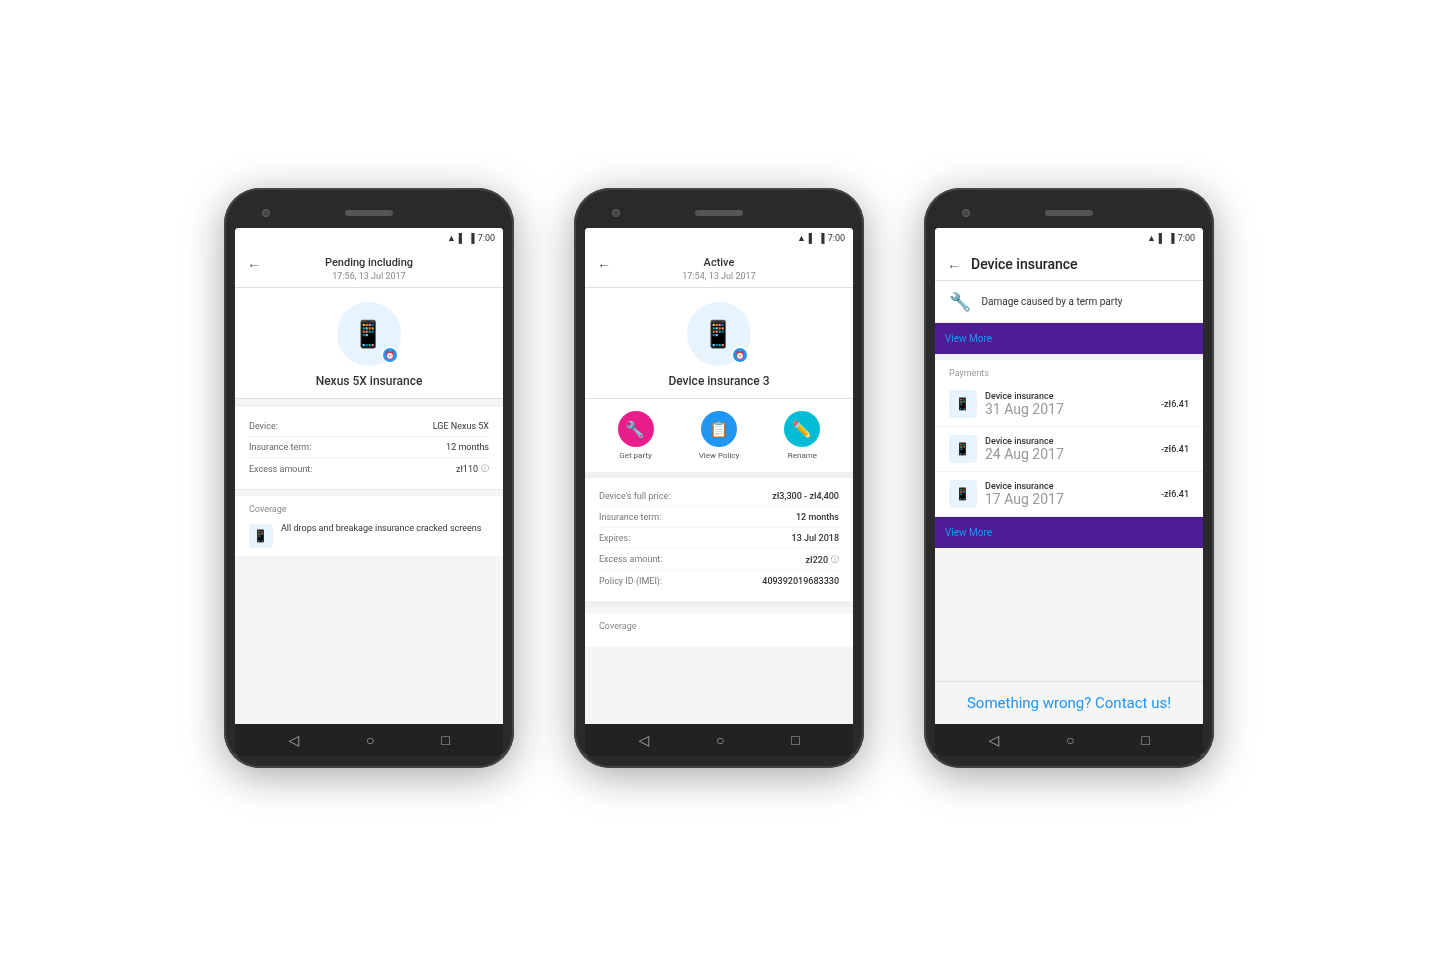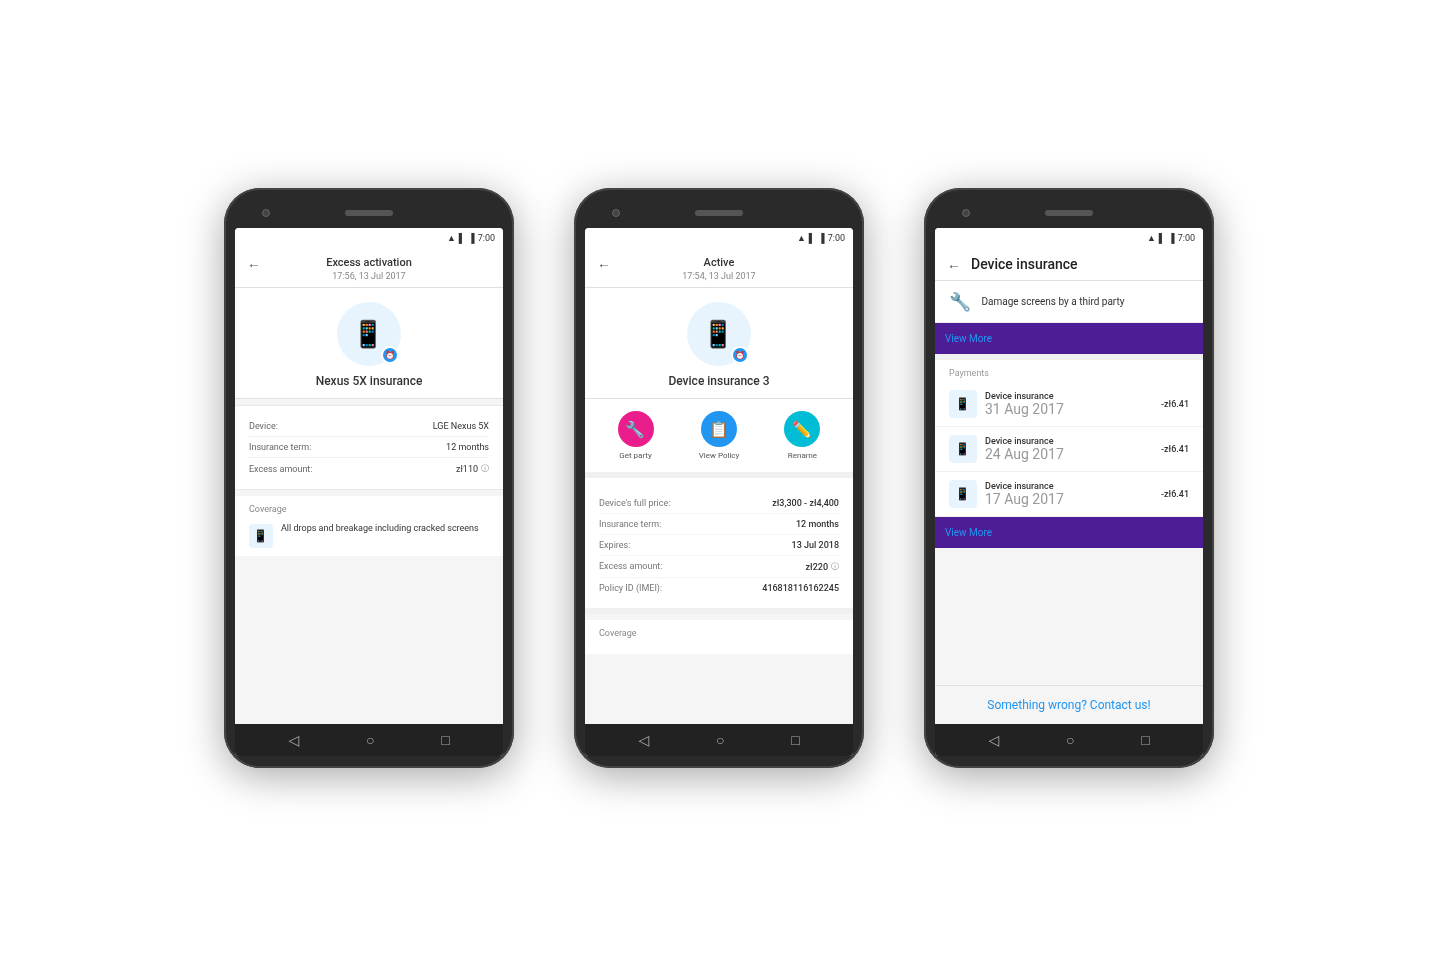--- a/index.html
+++ b/index.html
@@ -411,7 +411,7 @@
       <div class="app-header">
         <div class="app-header-row">
           <span class="back-arrow">←</span>
-          <span class="header-title">Excess activation</span>
+          <span class="header-title">Pending including</span>
         </div>
         <span class="header-subtitle">17:56, 13 Jul 2017</span>
       </div>

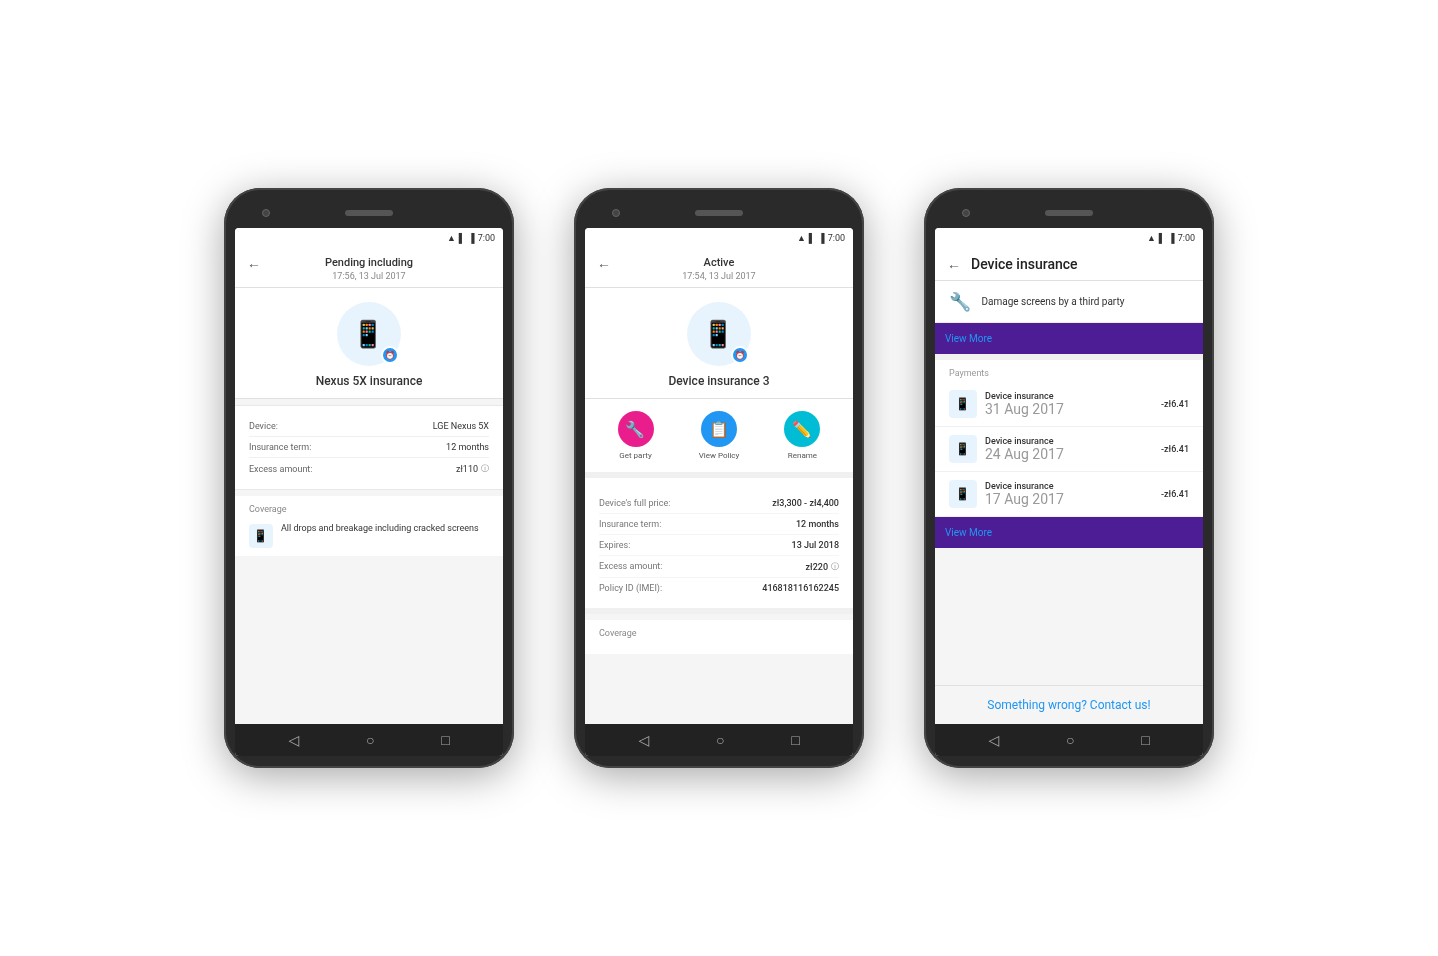--- a/index.html
+++ b/index.html
@@ -575,7 +575,7 @@
 
         <div class="damage-section">
           <span class="damage-icon">🔧</span>
-          <span class="damage-text">Damage screens by a third party</span>
+          <span class="damage-text">Damage caused by a term party</span>
         </div>
 
         <div class="view-more-btn">

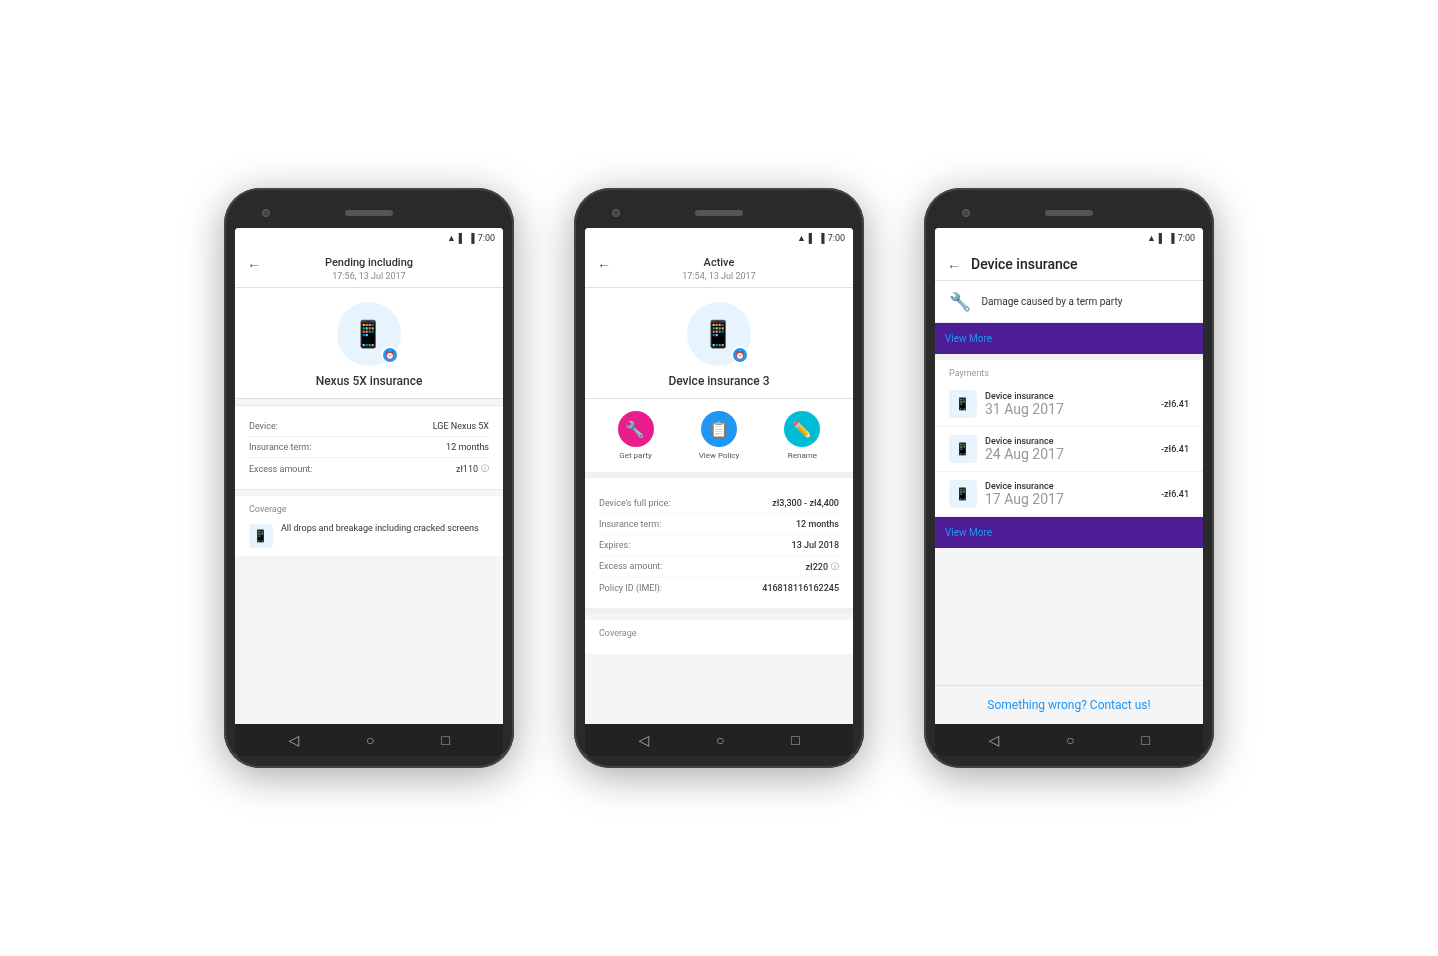--- a/index.html
+++ b/index.html
@@ -287,7 +287,7 @@
     
     .details-table {
       background: #fff;
-      padding: 15px 14px 10px;
+      padding: 8px 14px 10px;
       border-bottom: 6px solid #f0f0f0;
     }
     .detail-row {

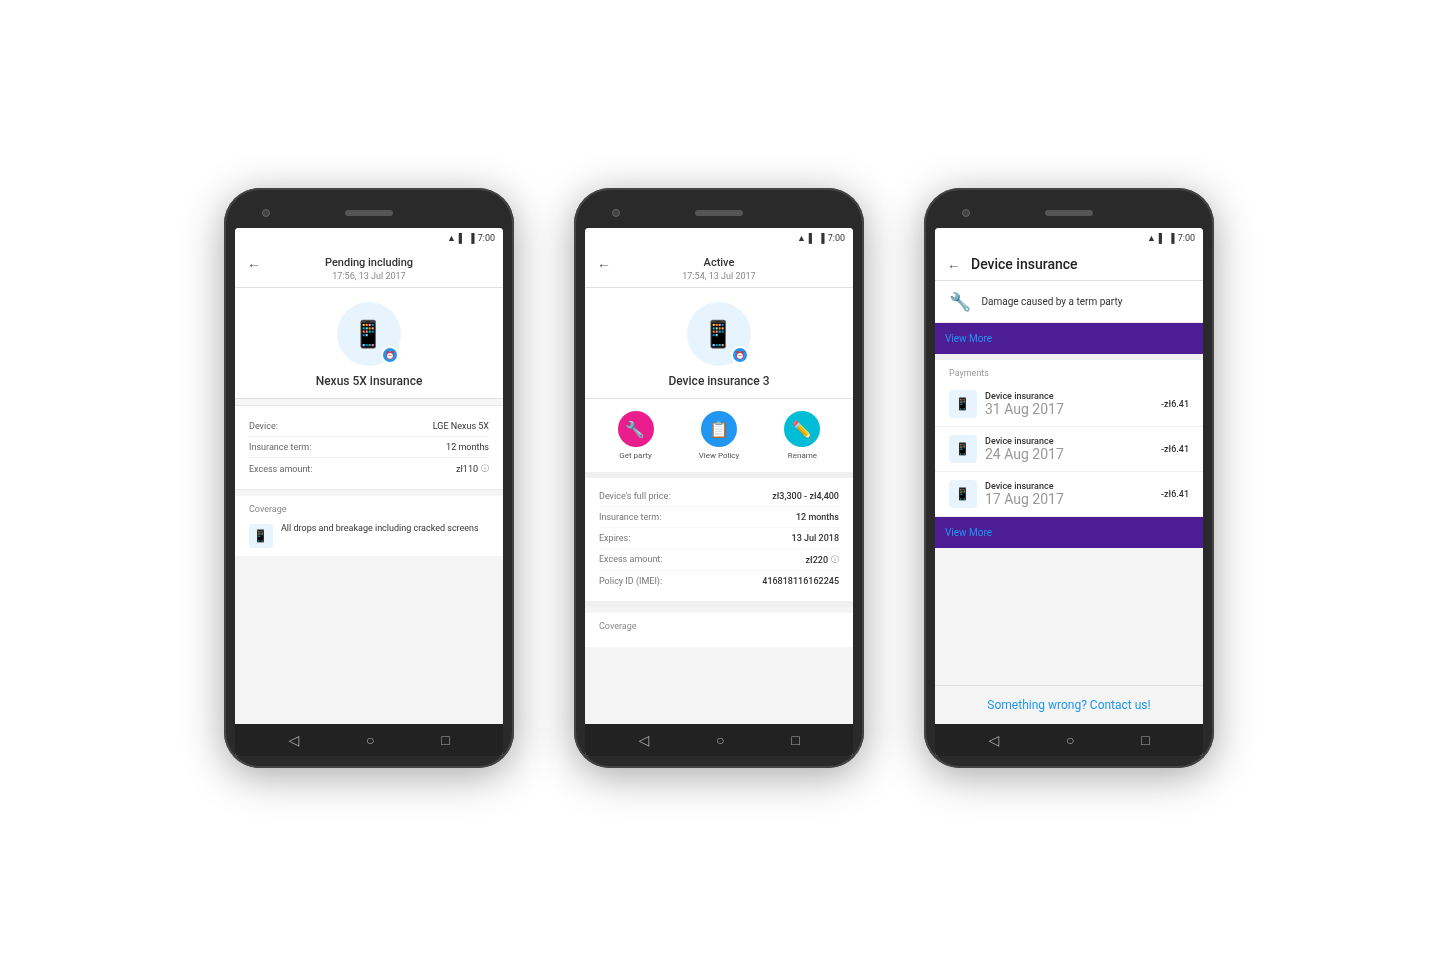--- a/index.html
+++ b/index.html
@@ -450,7 +450,7 @@
           <div class="section-label">Coverage</div>
           <div class="coverage-item">
             <div class="coverage-icon">📱</div>
-            <span class="coverage-text">All drops and breakage including cracked screens</span>
+            <span class="coverage-text">All drops and breakage insurance cracked screens</span>
           </div>
         </div>
       </div>

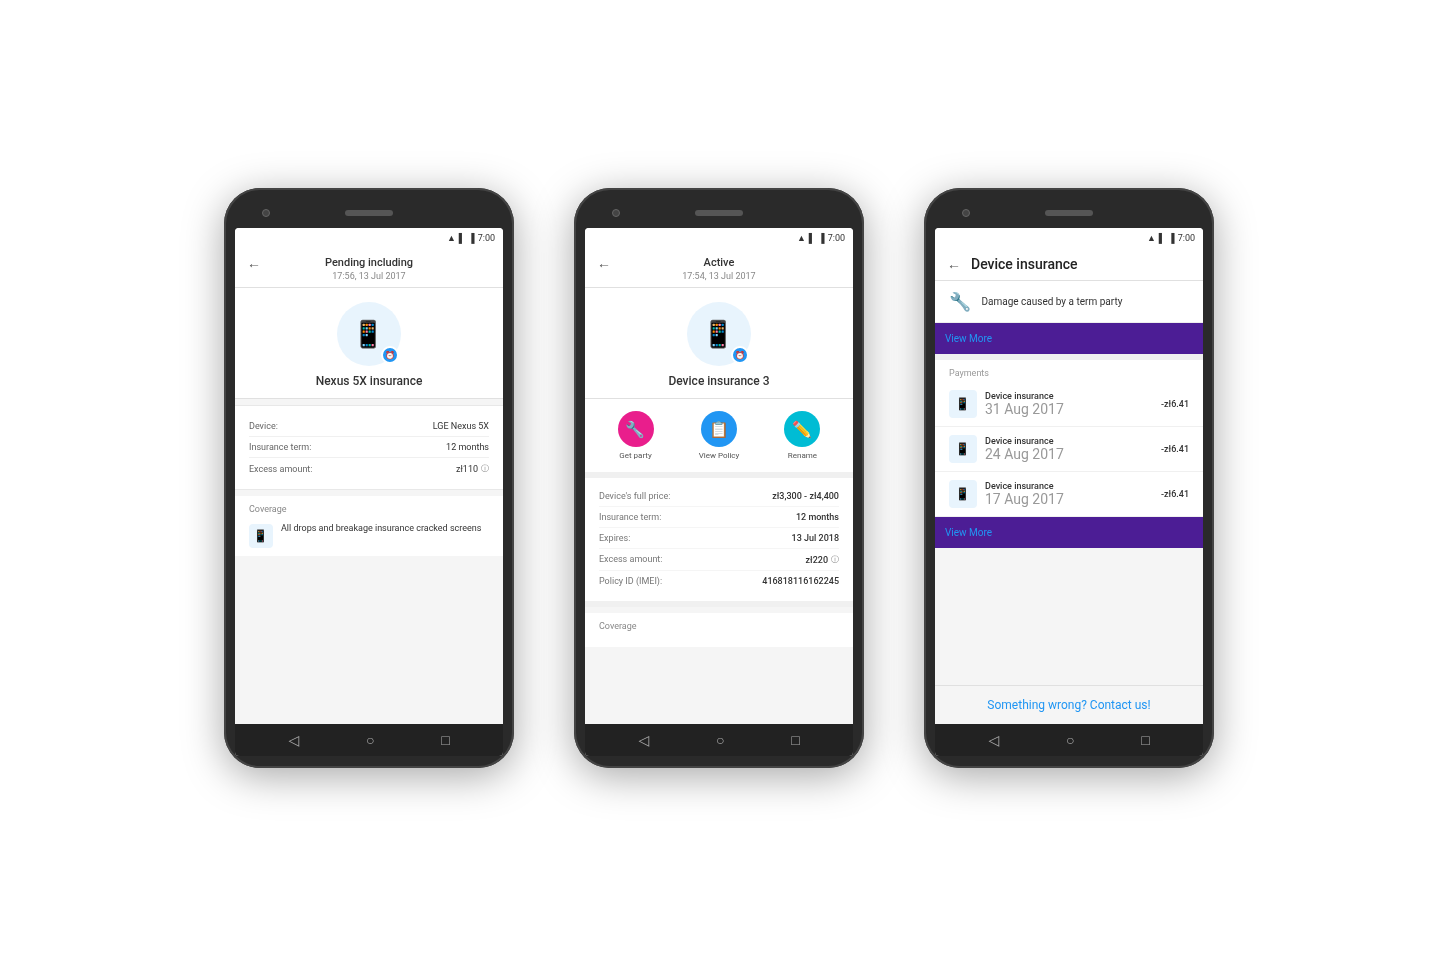--- a/index.html
+++ b/index.html
@@ -535,7 +535,7 @@
           </div>
           <div class="detail-row">
             <span class="detail-label">Policy ID (IMEI):</span>
-            <span class="detail-value">416818116162245</span>
+            <span class="detail-value">409392019683330</span>
           </div>
         </div>
 

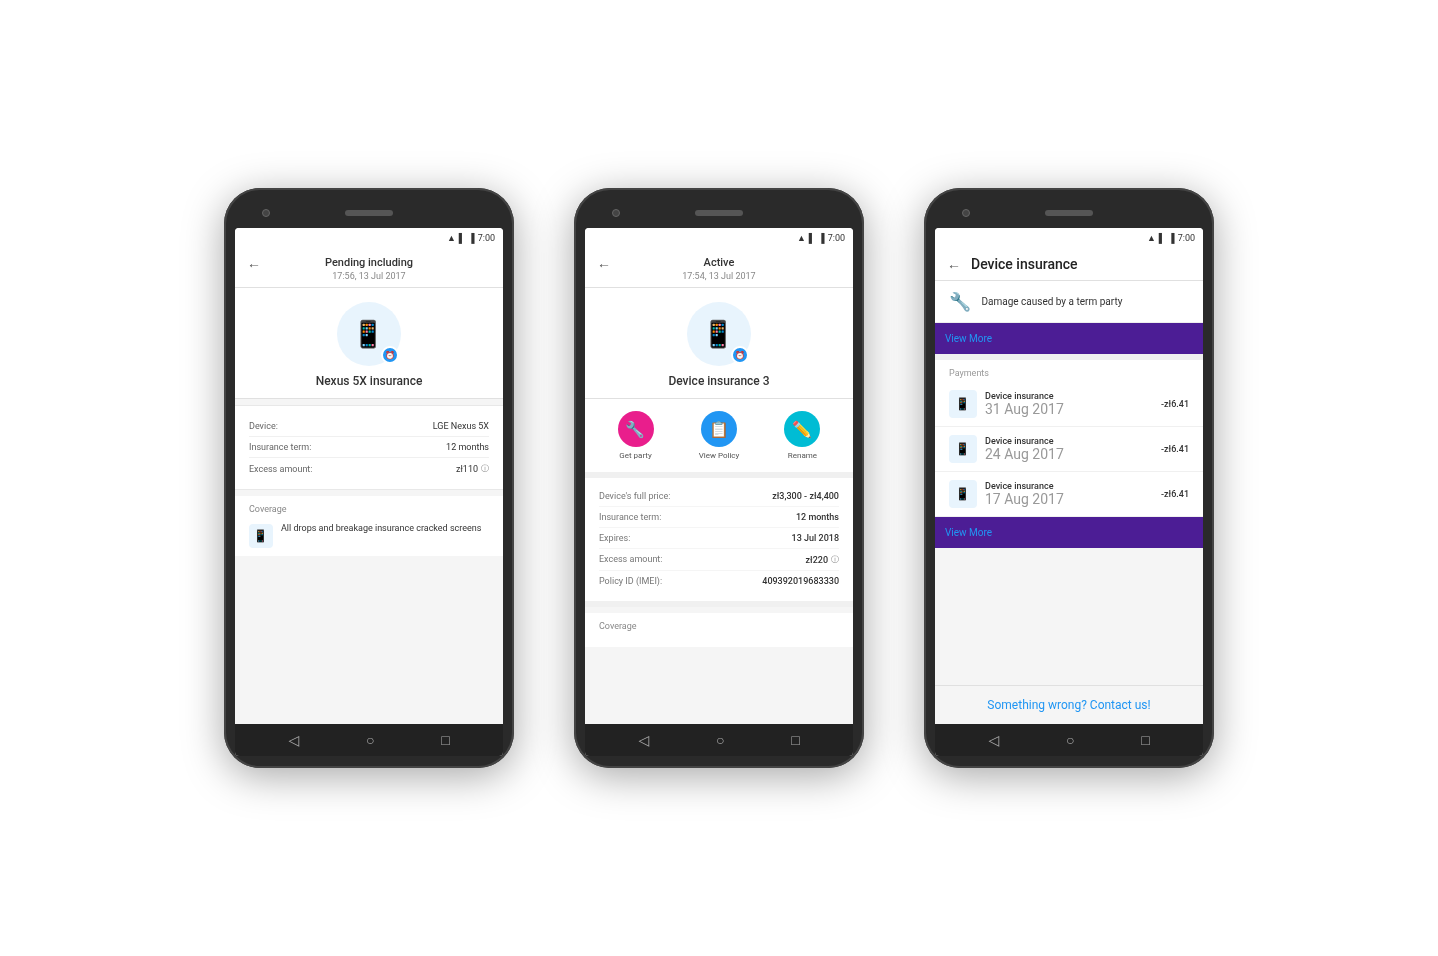--- a/index.html
+++ b/index.html
@@ -382,7 +382,7 @@
       border-top: 1px solid #e0e0e0;
     }
     .contact-link {
-      font-size: 12px;
+      font-size: 15px;
       color: #2196F3;
       cursor: pointer;
     }

